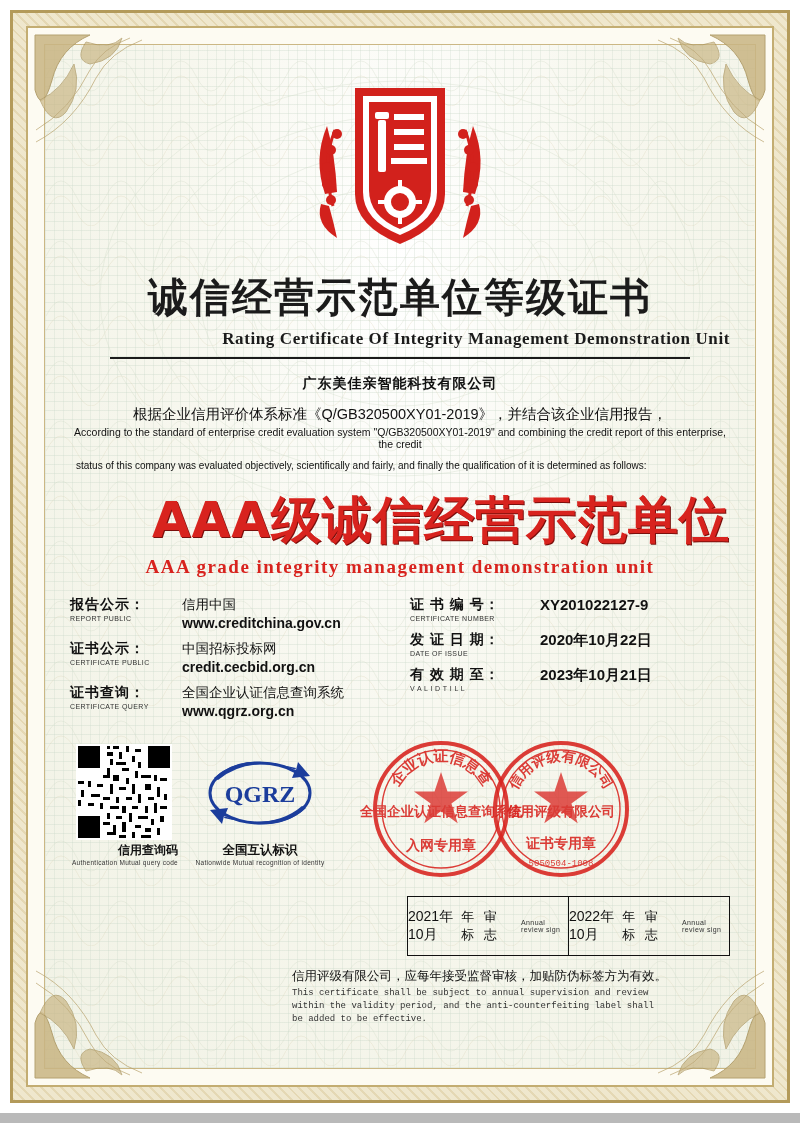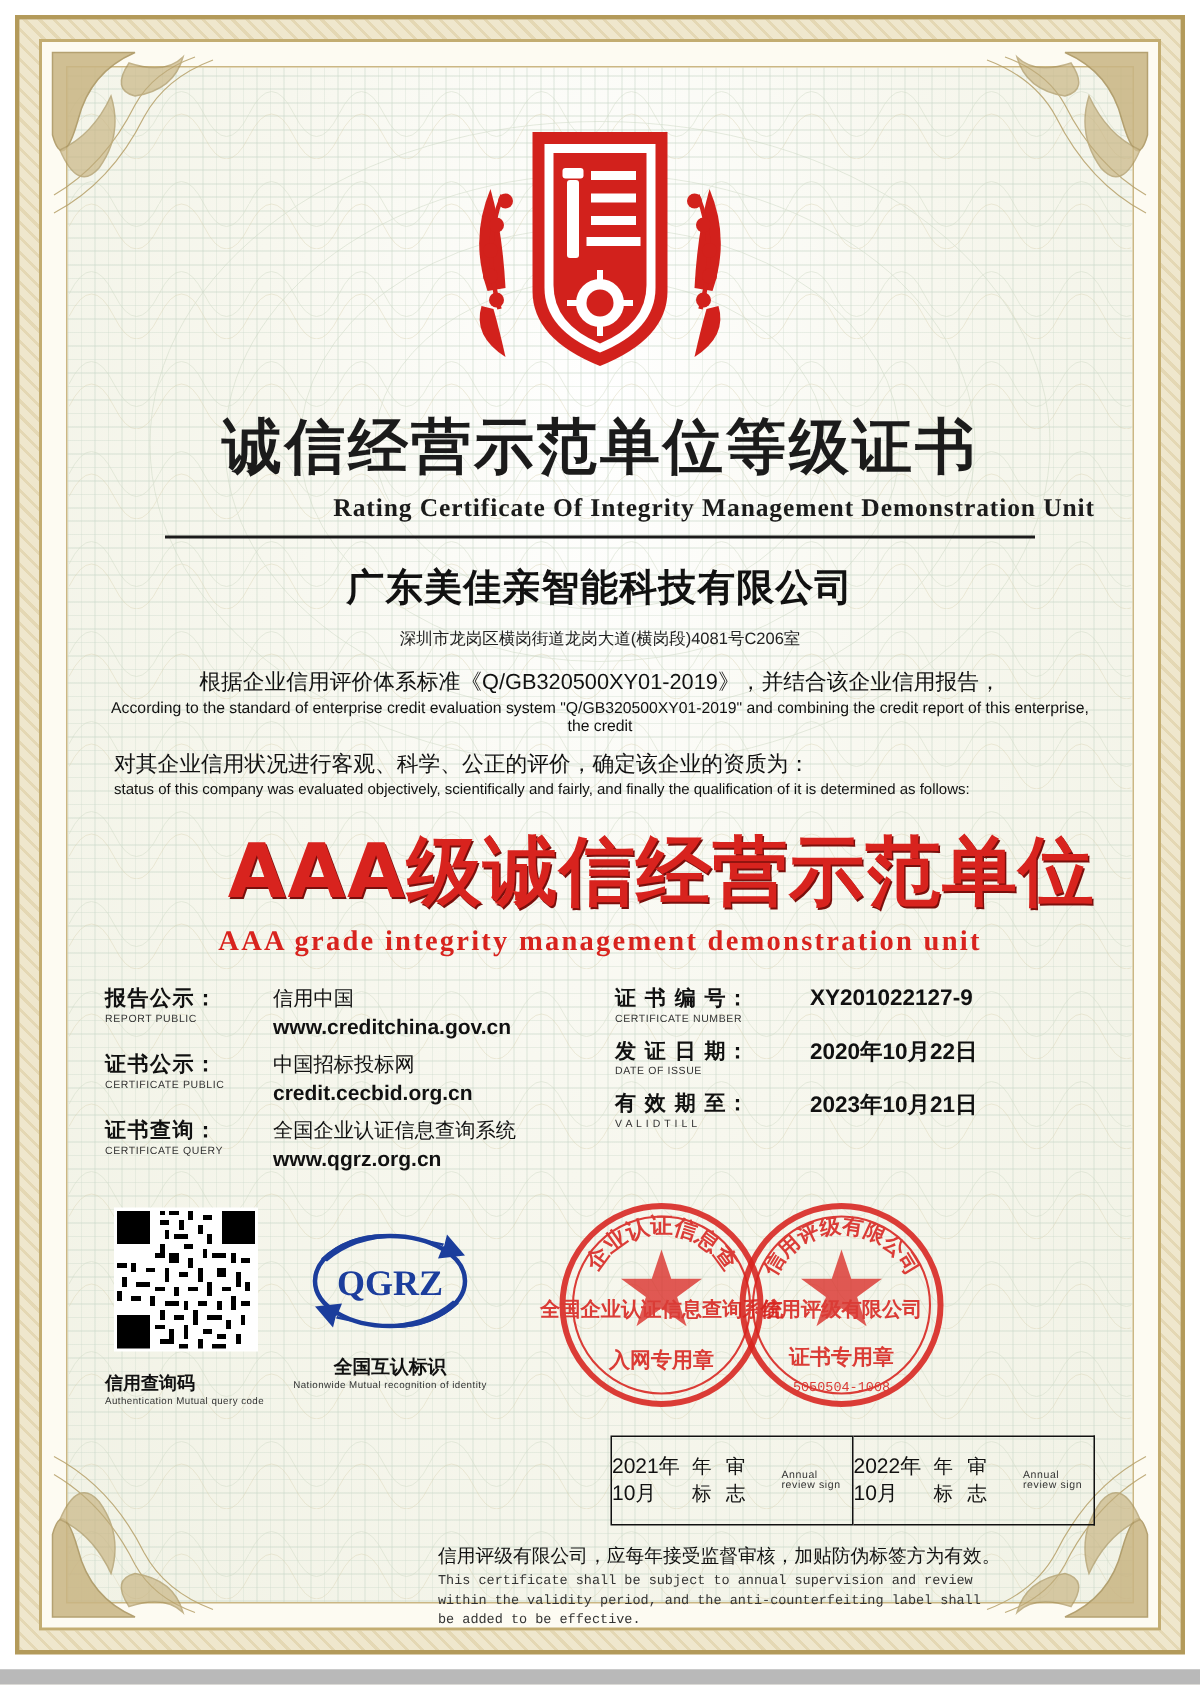--- a/index.html
+++ b/index.html
@@ -57,7 +57,7 @@
   }
   .title-rule{height:2px;background:#1b1b1b;margin:8px 40px 0;}
   .company{
-    text-align:center;font-size:25px;font-weight:bold;color:#111;margin-top:16px;
+    text-align:center;font-size:14px;font-weight:bold;color:#111;margin-top:16px;
     letter-spacing:1px;
   }
   .address{

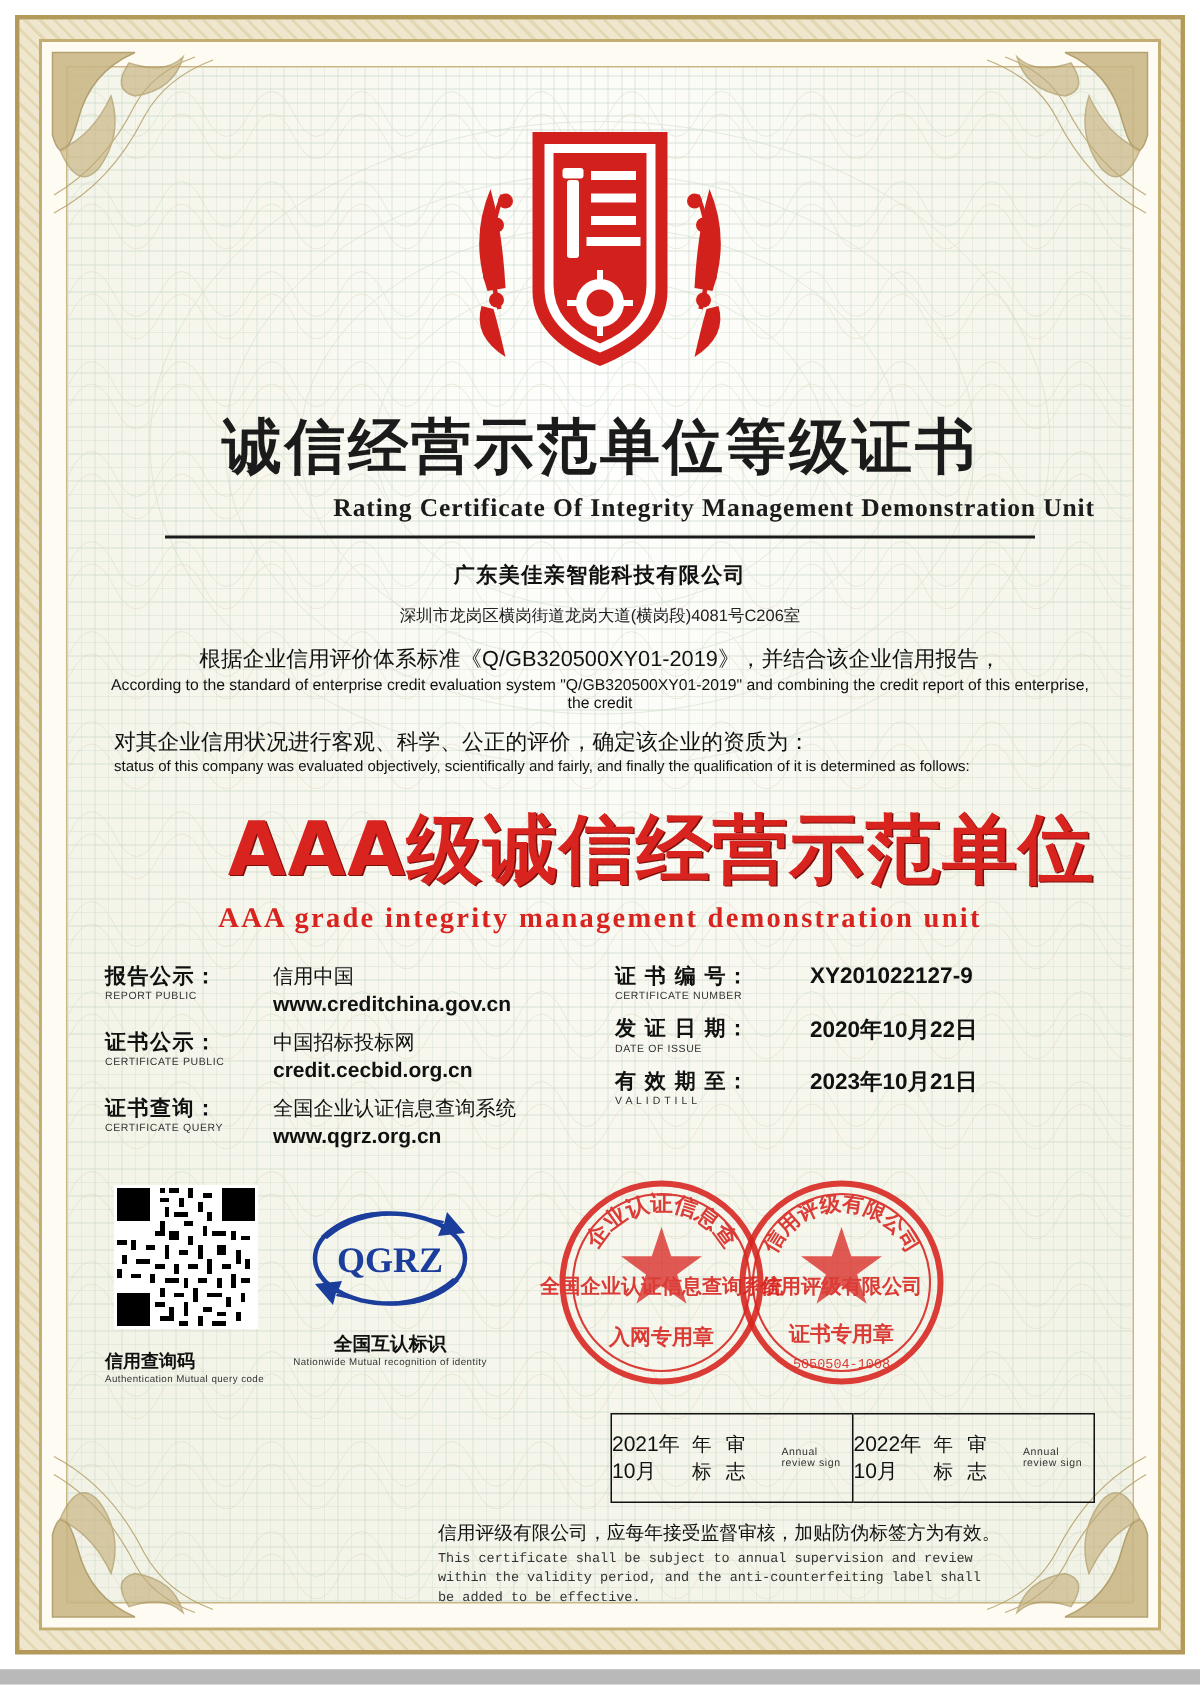--- a/index.html
+++ b/index.html
@@ -255,7 +255,6 @@
     <div class="title-rule"></div>
 
     <div class="company">广东美佳亲智能科技有限公司</div>
-    <div class="address">深圳市龙岗区横岗街道龙岗大道(横岗段)4081号C206室</div>
 
     <div class="para">
       <div class="cn">根据企业信用评价体系标准《Q/GB320500XY01-2019》，并结合该企业信用报告，</div>

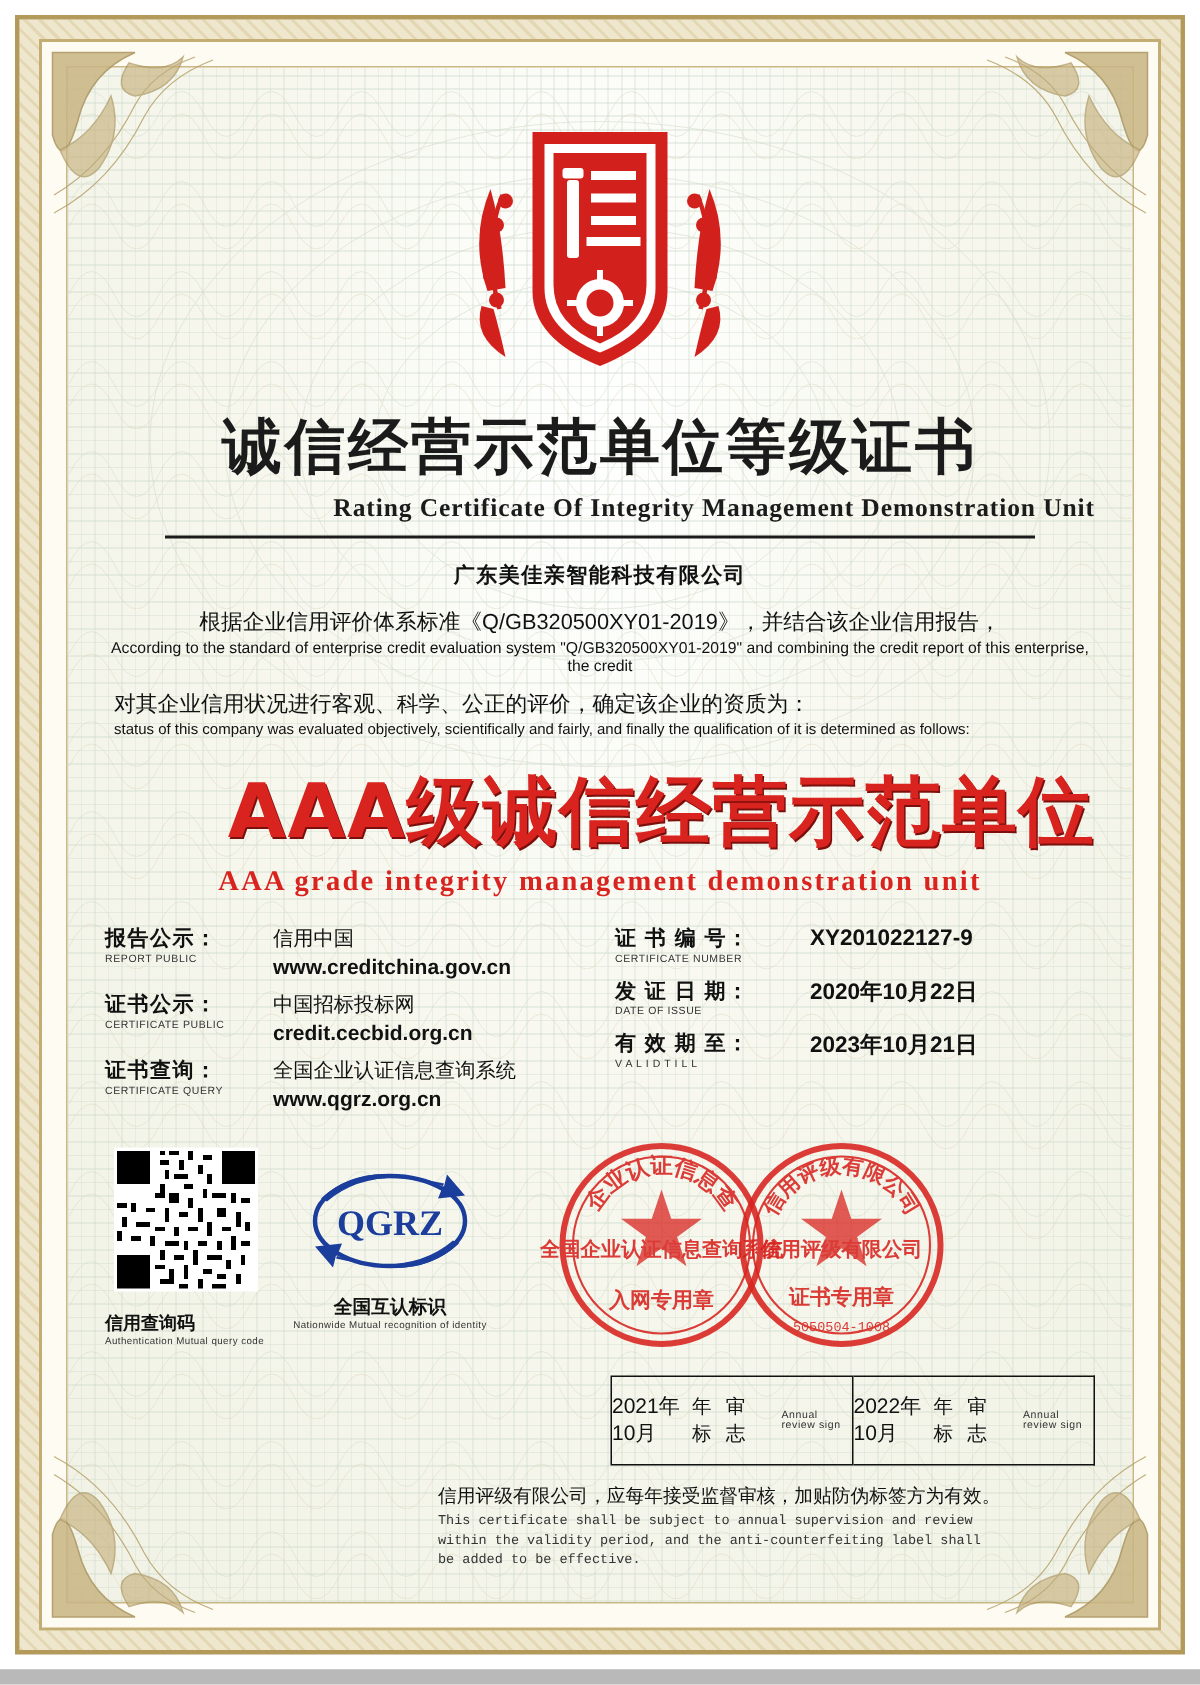--- a/index.html
+++ b/index.html
@@ -262,7 +262,6 @@
     </div>
 
     <div class="para2">
-      <div class="cn">对其企业信用状况进行客观、科学、公正的评价，确定该企业的资质为：</div>
       <div class="en">status of this company was evaluated objectively, scientifically and fairly, and finally the qualification of it is determined as follows:</div>
     </div>
 

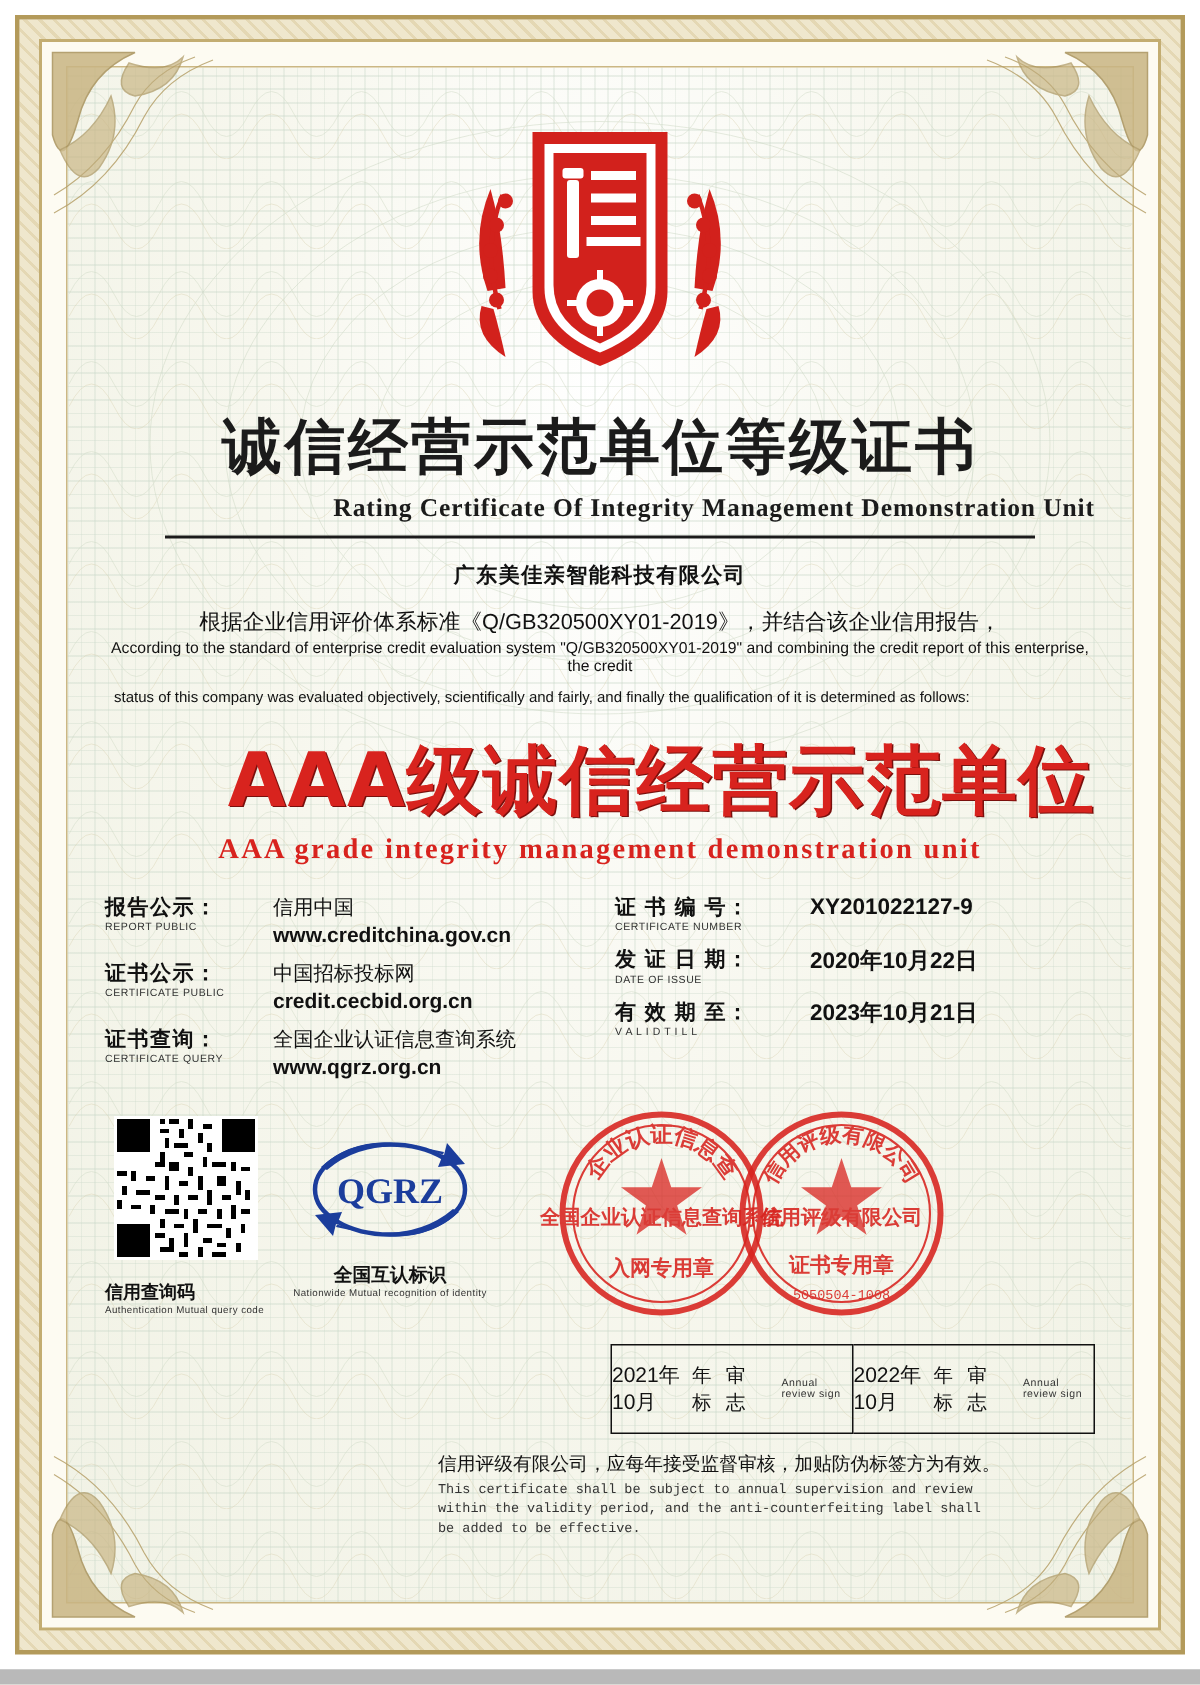--- a/index.html
+++ b/index.html
@@ -98,7 +98,7 @@
   
   .marks{position:relative;height:150px;margin-top:14px;}
   .qr{position:absolute;left:6px;top:2px;width:92px;height:92px;background:#fff;padding:2px;}
-  .qr-cap{position:absolute;left:0;top:100px;width:108px;text-align:left;margin-top:11px;}
+  .qr-cap{position:absolute;left:0;top:100px;width:108px;text-align:right;}
   .qr-cap .cn{font-size:12px;color:#111;font-weight:bold;}
   .qr-cap .en{font-size:6.5px;color:#333;letter-spacing:.3px;}
   .qgrz{position:absolute;left:130px;top:8px;width:120px;height:86px;}

